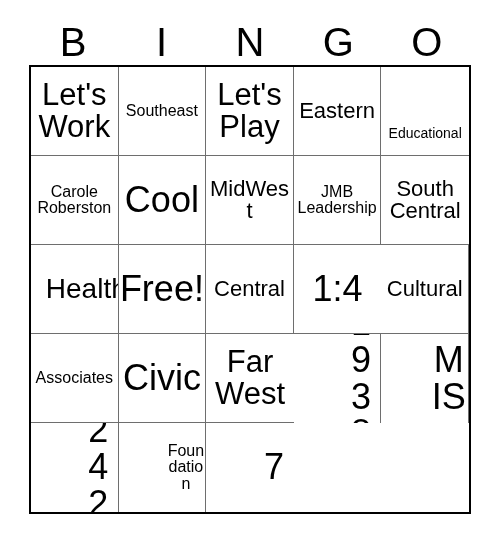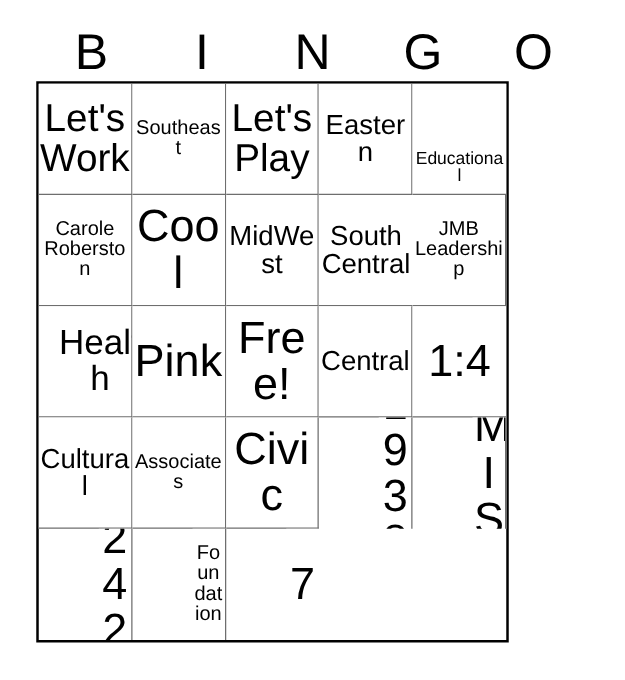--- a/index.html
+++ b/index.html
@@ -47,7 +47,7 @@
     position: absolute;
     left: 29px;
     top: 65px;
-    width: 378px;
+    width: 442px;
     height: 449px;
     box-sizing: border-box;
     border: 2px solid #000000;

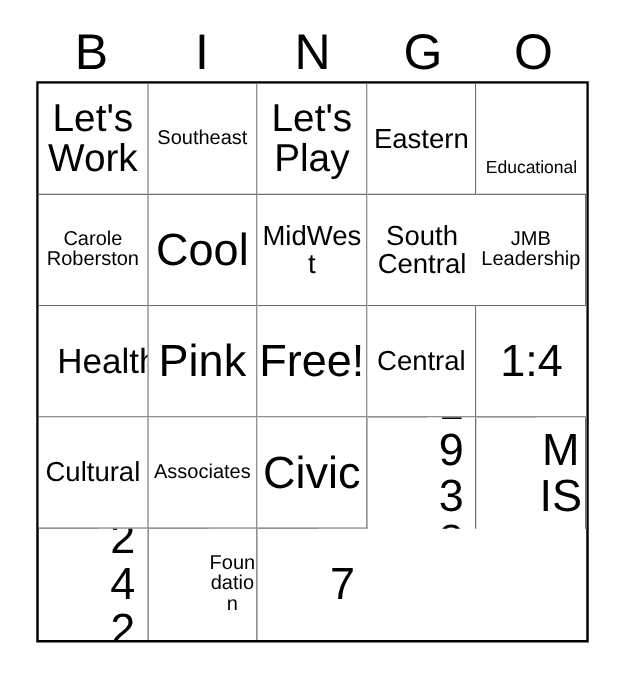--- a/index.html
+++ b/index.html
@@ -127,11 +127,11 @@
     <div class="cell sz-md">
         <span class="cell-text">MidWest</span>
       </div>
+    <div class="cell sz-sm">
+        <span class="cell-text">JMB Leadership</span>
+      </div>
     <div class="cell sz-md col-last">
         <span class="cell-text">South Central</span>
-      </div>
-    <div class="cell sz-sm">
-        <span class="cell-text">JMB Leadership</span>
       </div>
 
     <div class="cell sz-lg">

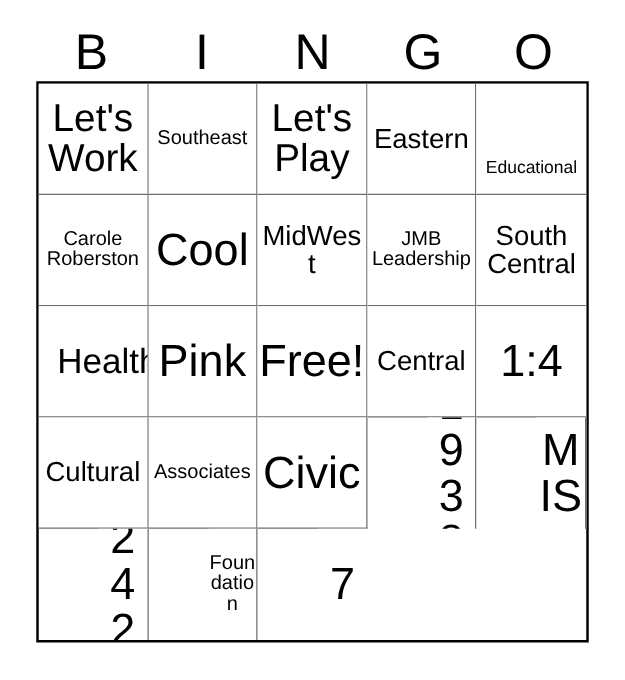--- a/index.html
+++ b/index.html
@@ -138,9 +138,6 @@
         <span class="cell-text">Health</span>
       </div>
     <div class="cell sz-xxl">
-        <span class="cell-text">Pink</span>
-      </div>
-    <div class="cell sz-xxl">
         <span class="cell-text">Free!</span>
       </div>
     <div class="cell sz-md">

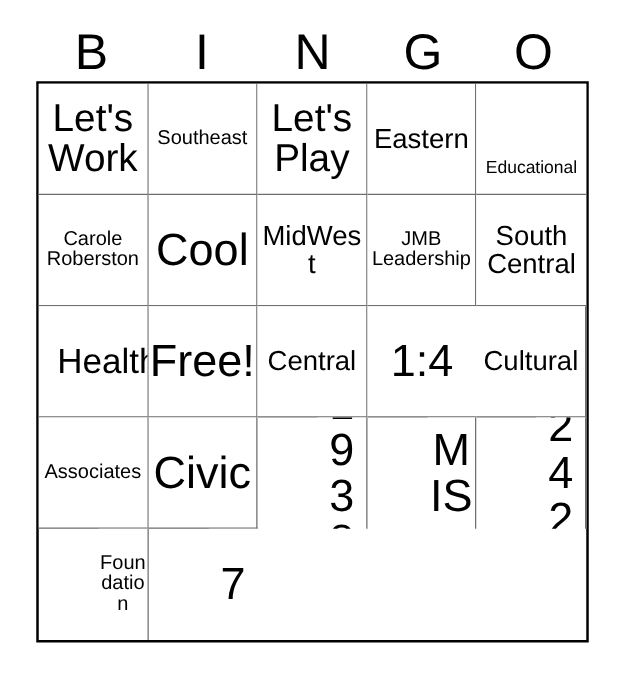--- a/index.html
+++ b/index.html
@@ -156,6 +156,9 @@
     <div class="cell sz-xxl">
         <span class="cell-text">Civic</span>
       </div>
+    <div class="cell sz-xl col-last">
+        <span class="cell-text">Far West</span>
+      </div>
 
     <div class="cell sz-xxl row-last">
         <span class="cell-text">1938</span>

